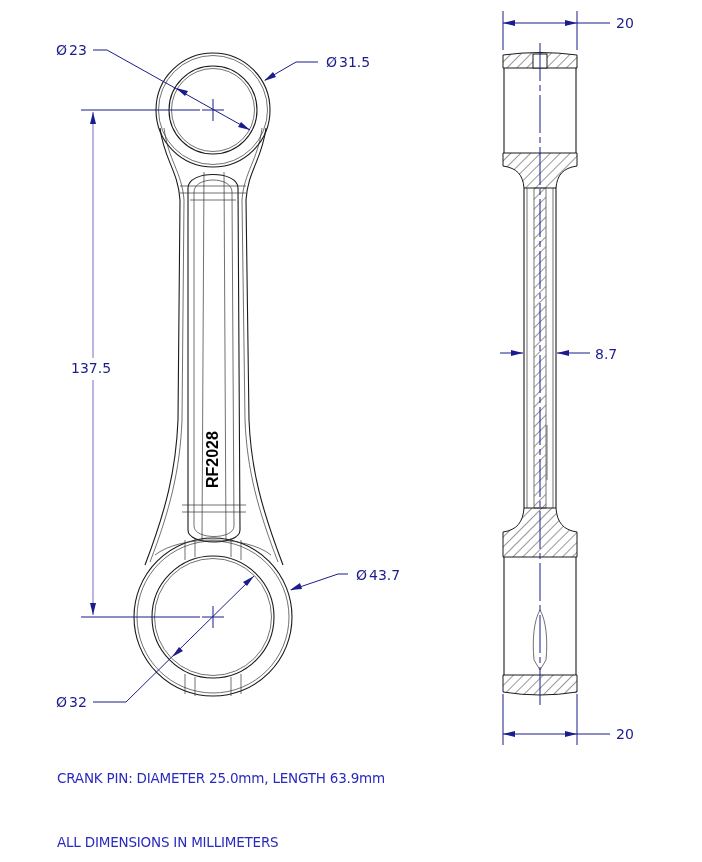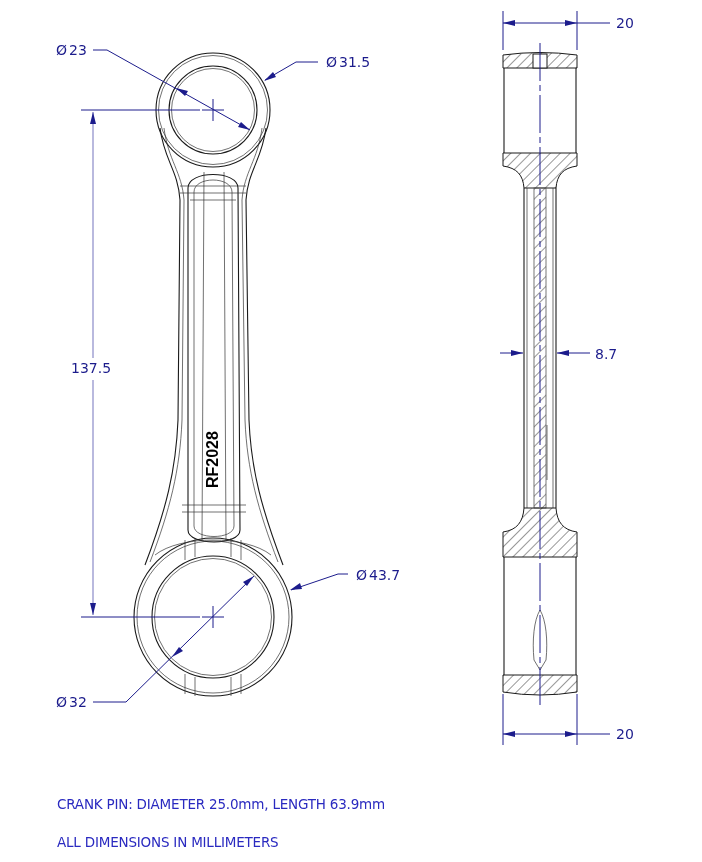--- a/index.html
+++ b/index.html
@@ -173,7 +173,7 @@
   </g>
 </svg>
 
-<div class="note" style="top:796px;">CRANK PIN:  DIAMETER 25.0mm, LENGTH 63.9mm</div>
+<div class="note" style="top:770px;">CRANK PIN:  DIAMETER 25.0mm, LENGTH 63.9mm</div>
 <div class="note" style="top:834px;">ALL DIMENSIONS IN MILLIMETERS</div>
 
 </body></html>

